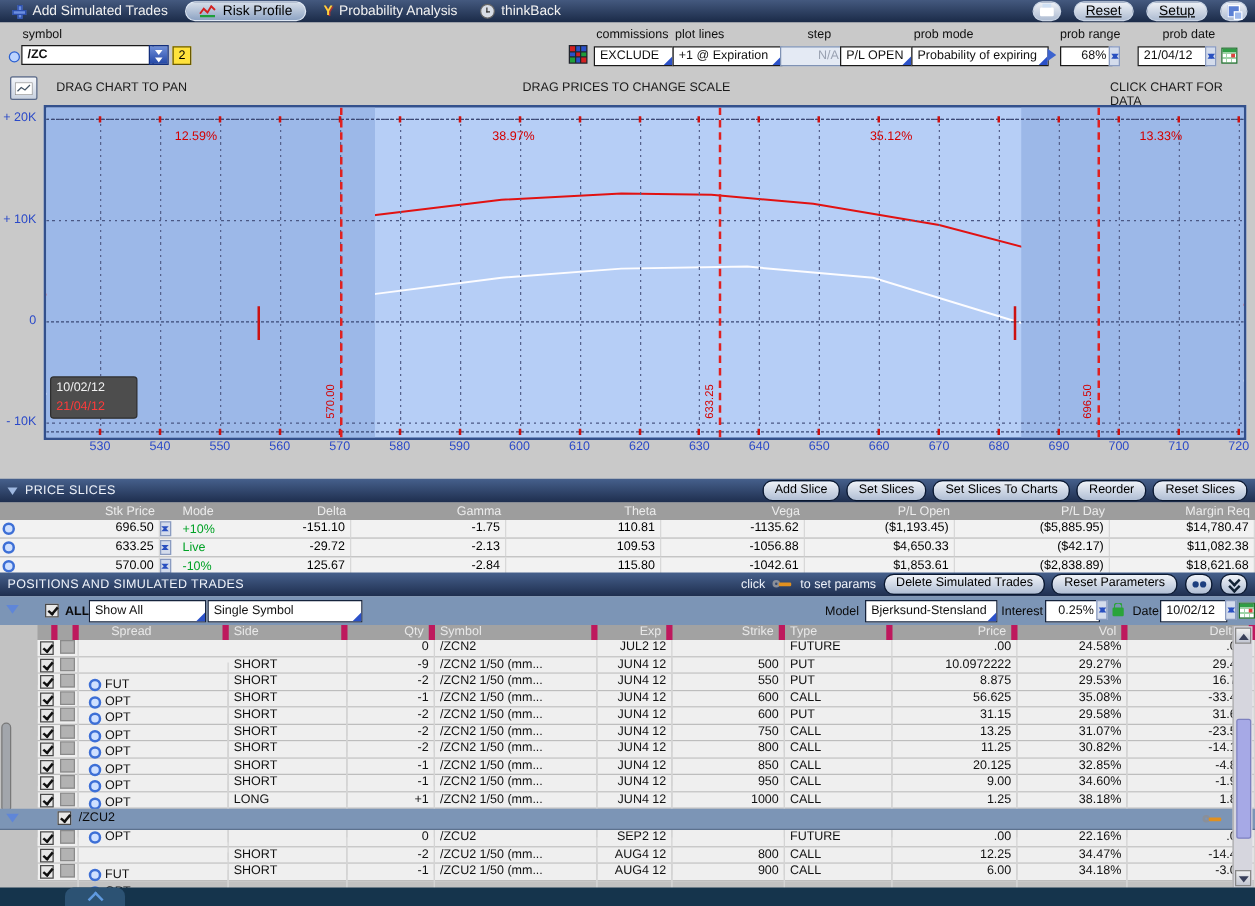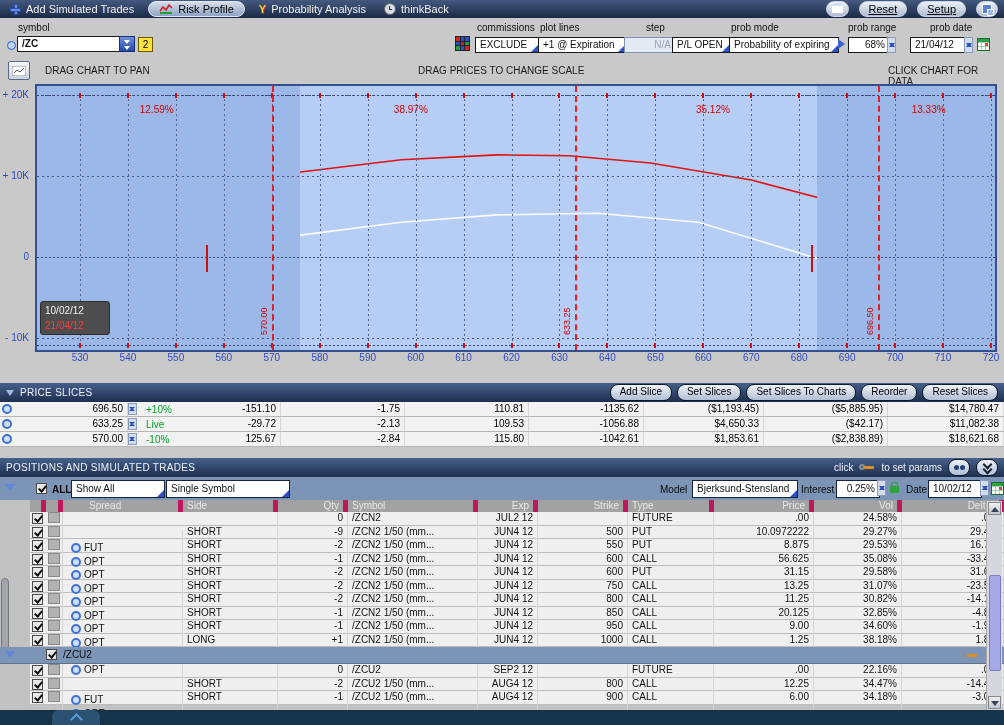--- a/index.html
+++ b/index.html
@@ -372,6 +372,19 @@
     </div>
 </div>
 <div id="slices-table">
+    <div class="sl-grid sl-headrow">
+      <div class="cell "></div>
+      <div class="cell r">Stk Price</div>
+      <div class="cell "></div>
+      <div class="cell ">Mode</div>
+      <div class="cell r">Delta</div>
+      <div class="cell r">Gamma</div>
+      <div class="cell r">Theta</div>
+      <div class="cell r">Vega</div>
+      <div class="cell r">P/L Open</div>
+      <div class="cell r">P/L Day</div>
+      <div class="cell r">Margin Req</div>
+    </div>
     <div class="sl-grid sl-row">
       <div class="row-bullet"></div>
       <div class="cell r sep">696.50</div>

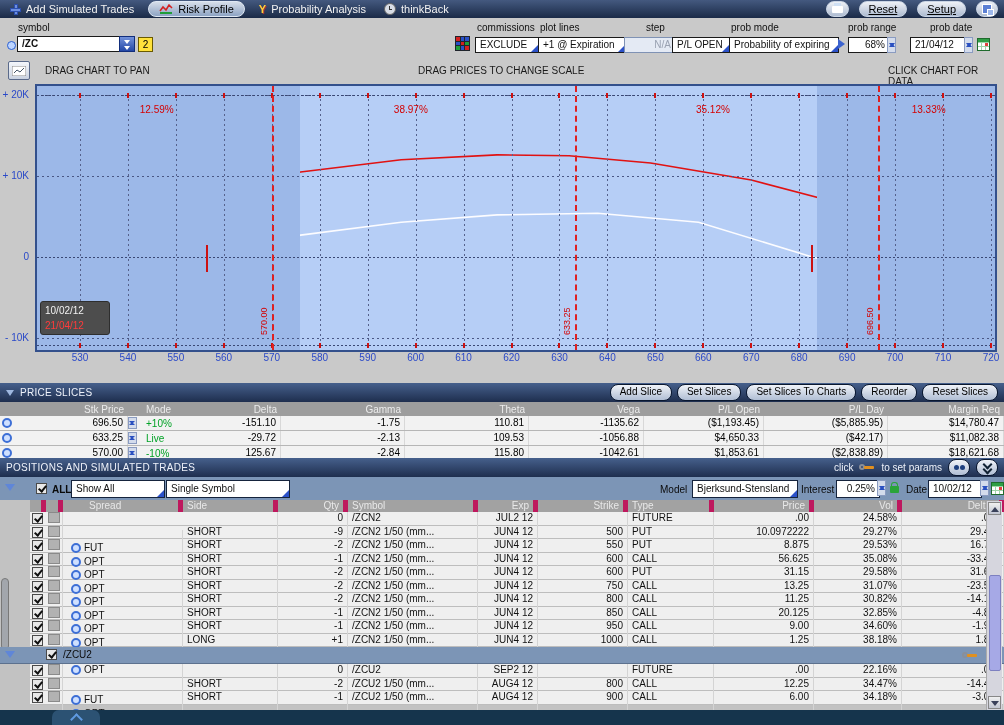--- a/index.html
+++ b/index.html
@@ -432,6 +432,10 @@
   <span>click</span>
   <span class="params-icon"></span>
   <span>to set params</span>
+  <div class="btn-row" id="positions-buttons">
+      <div class="sec-btn">Delete Simulated Trades</div>
+      <div class="sec-btn">Reset Parameters</div>
+    </div>
   <div class="round-icon-btn">
     <span class="binoc"></span>
       <span class="binoc"></span>

